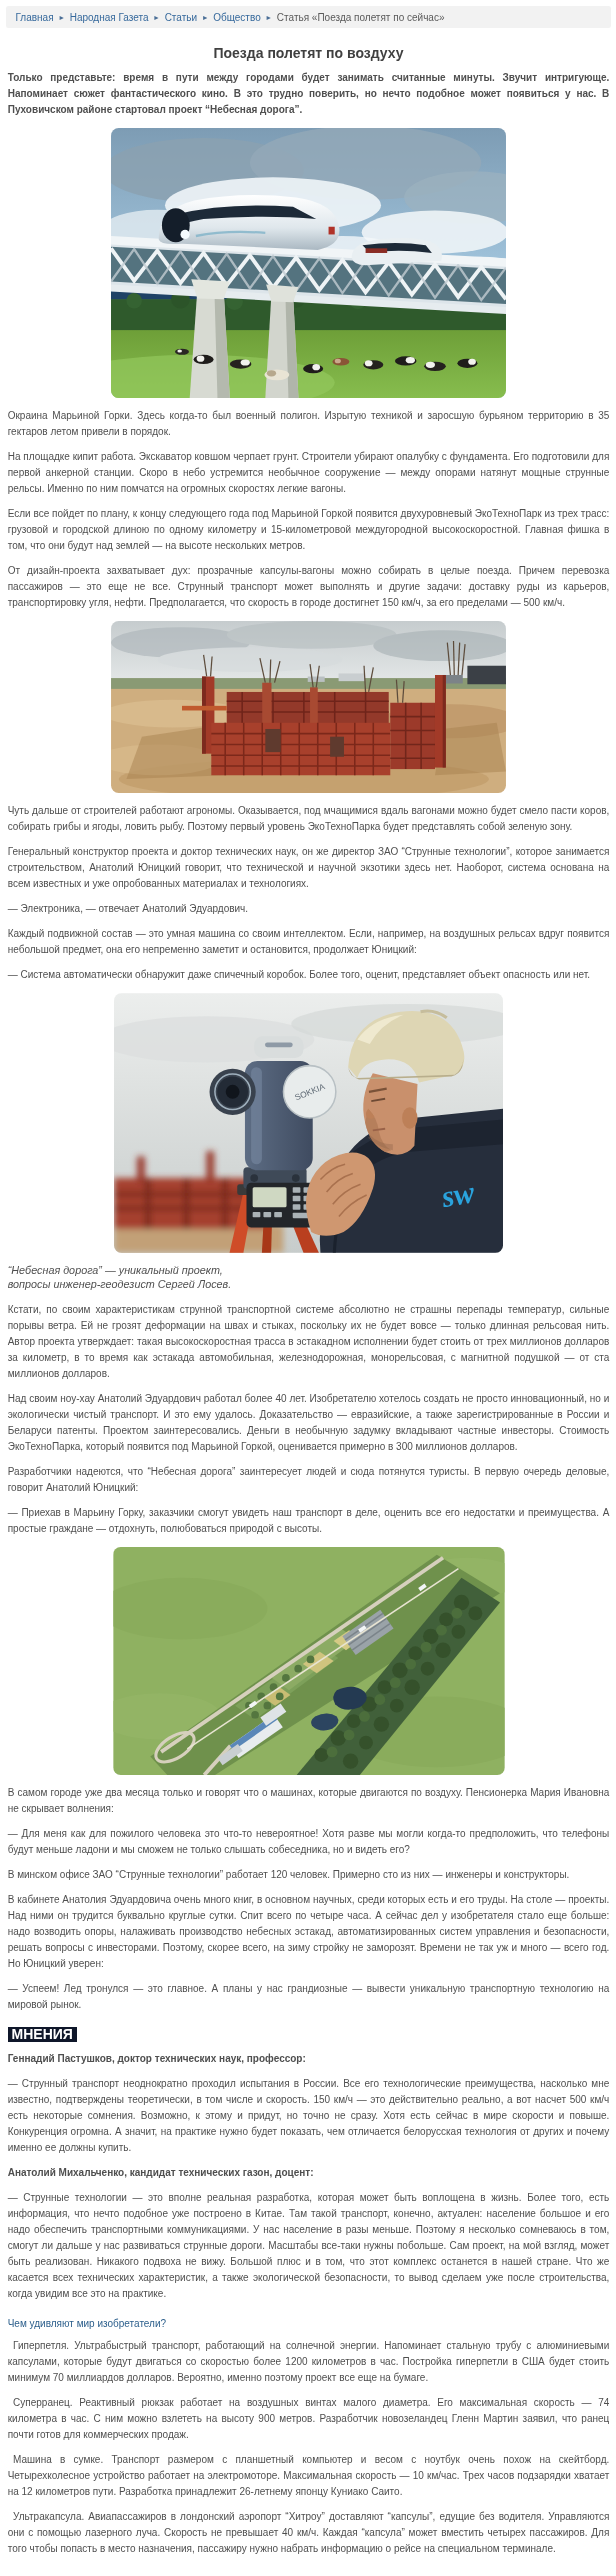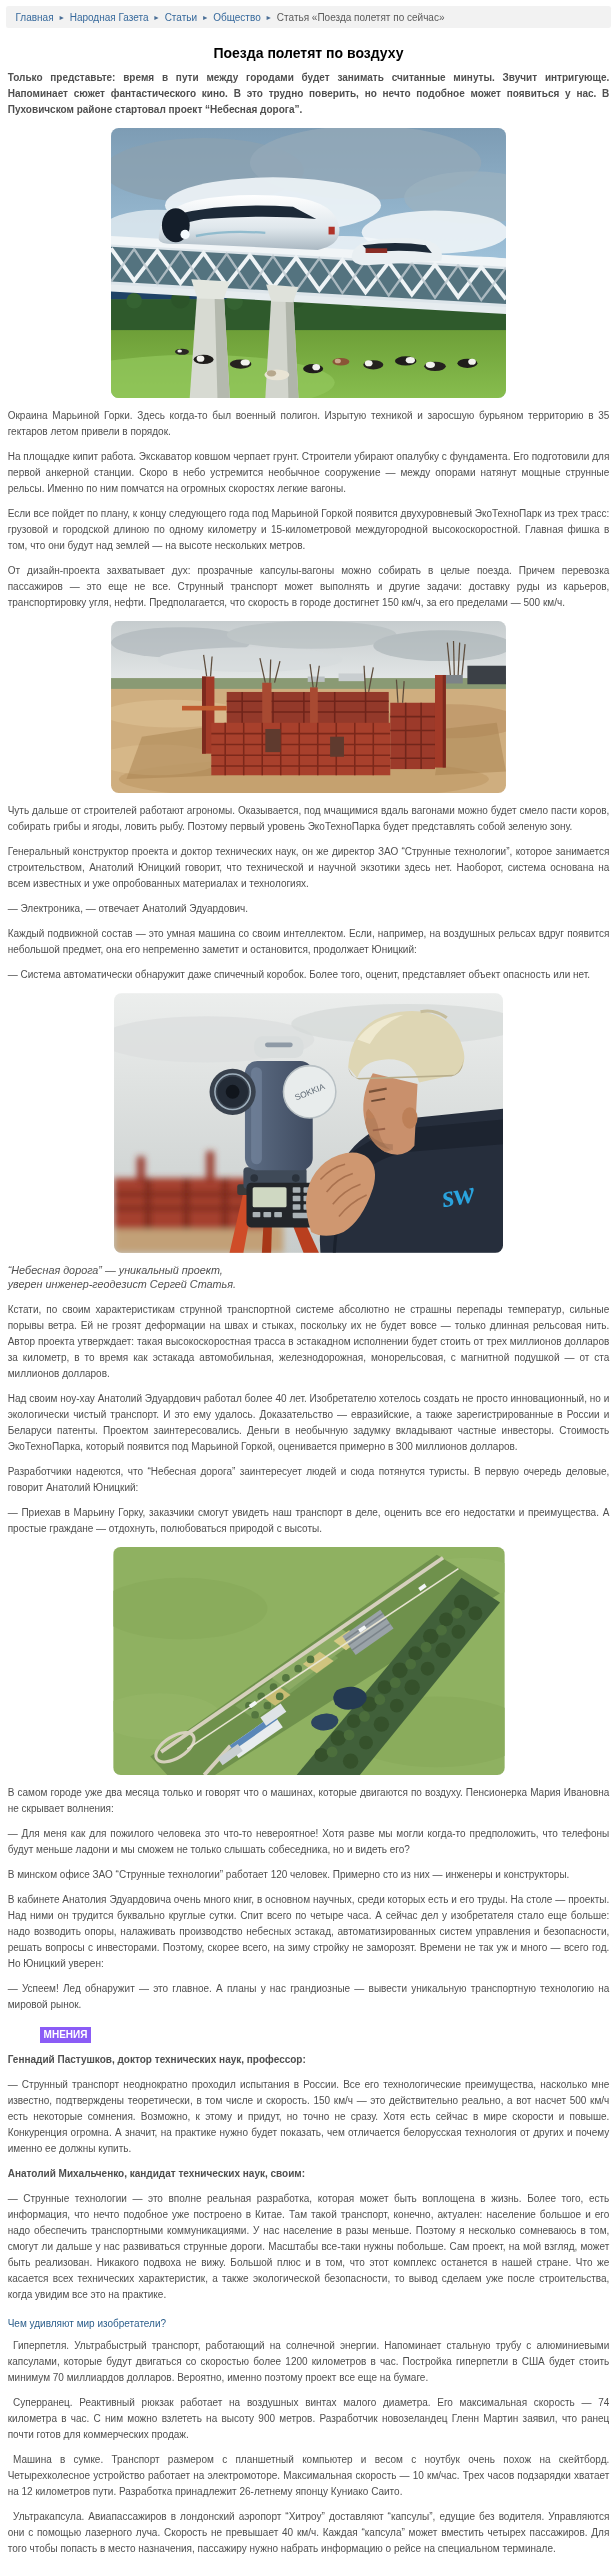--- a/index.html
+++ b/index.html
@@ -9,7 +9,7 @@
   .breadcrumb a{color:#36699c;}
   .breadcrumb .sep{color:#4a6e96;font-size:7px;margin:0 4.6px;vertical-align:0.8px;}
   .breadcrumb .current{color:#5a5a5a;}
-  h1.page-title{text-align:center;color:#000000;font-size:14px;font-weight:bold;margin:17px 0 4.6px 0;}
+  h1.page-title{text-align:center;color:#404040;font-size:14px;font-weight:bold;margin:17px 0 4.6px 0;}
   .content{padding:0 7.7px;}
   .content p{font-size:10px;line-height:16px;text-align:justify;margin:9px 0;}
   p.lead{font-weight:bold;}

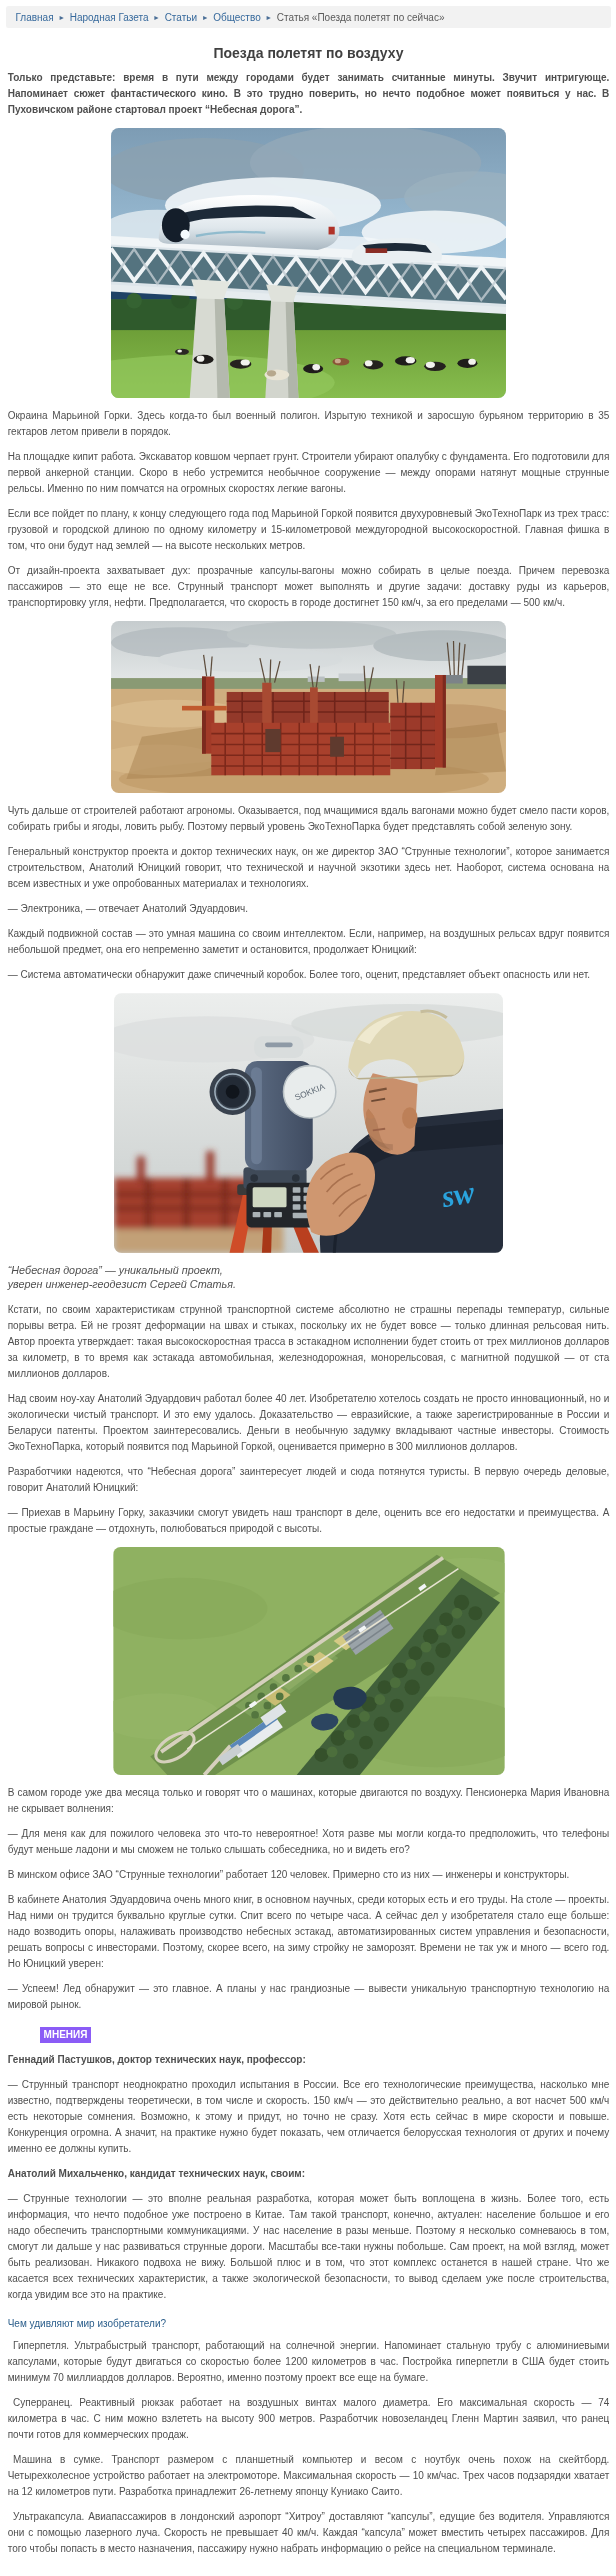--- a/index.html
+++ b/index.html
@@ -360,7 +360,7 @@
 
   <div class="caption">
     <span>“Небесная дорога” — уникальный проект,</span><br>
-    <span>уверен инженер-геодезист Сергей Статья.</span>
+    <span>вопросы инженер-геодезист Сергей Лосев.</span>
   </div>
 
   <p>Кстати, по своим характеристикам струнной транспортной системе абсолютно не страшны перепады температур, сильные порывы ветра. Ей не грозят деформации на швах и стыках, поскольку их не будет вовсе — только длинная рельсовая нить. Автор проекта утверждает: такая высокоскоростная трасса в эстакадном исполнении будет стоить от трех миллионов долларов за километр, в то время как эстакада автомобильная, железнодорожная, монорельсовая, с магнитной подушкой — от ста миллионов долларов.</p>

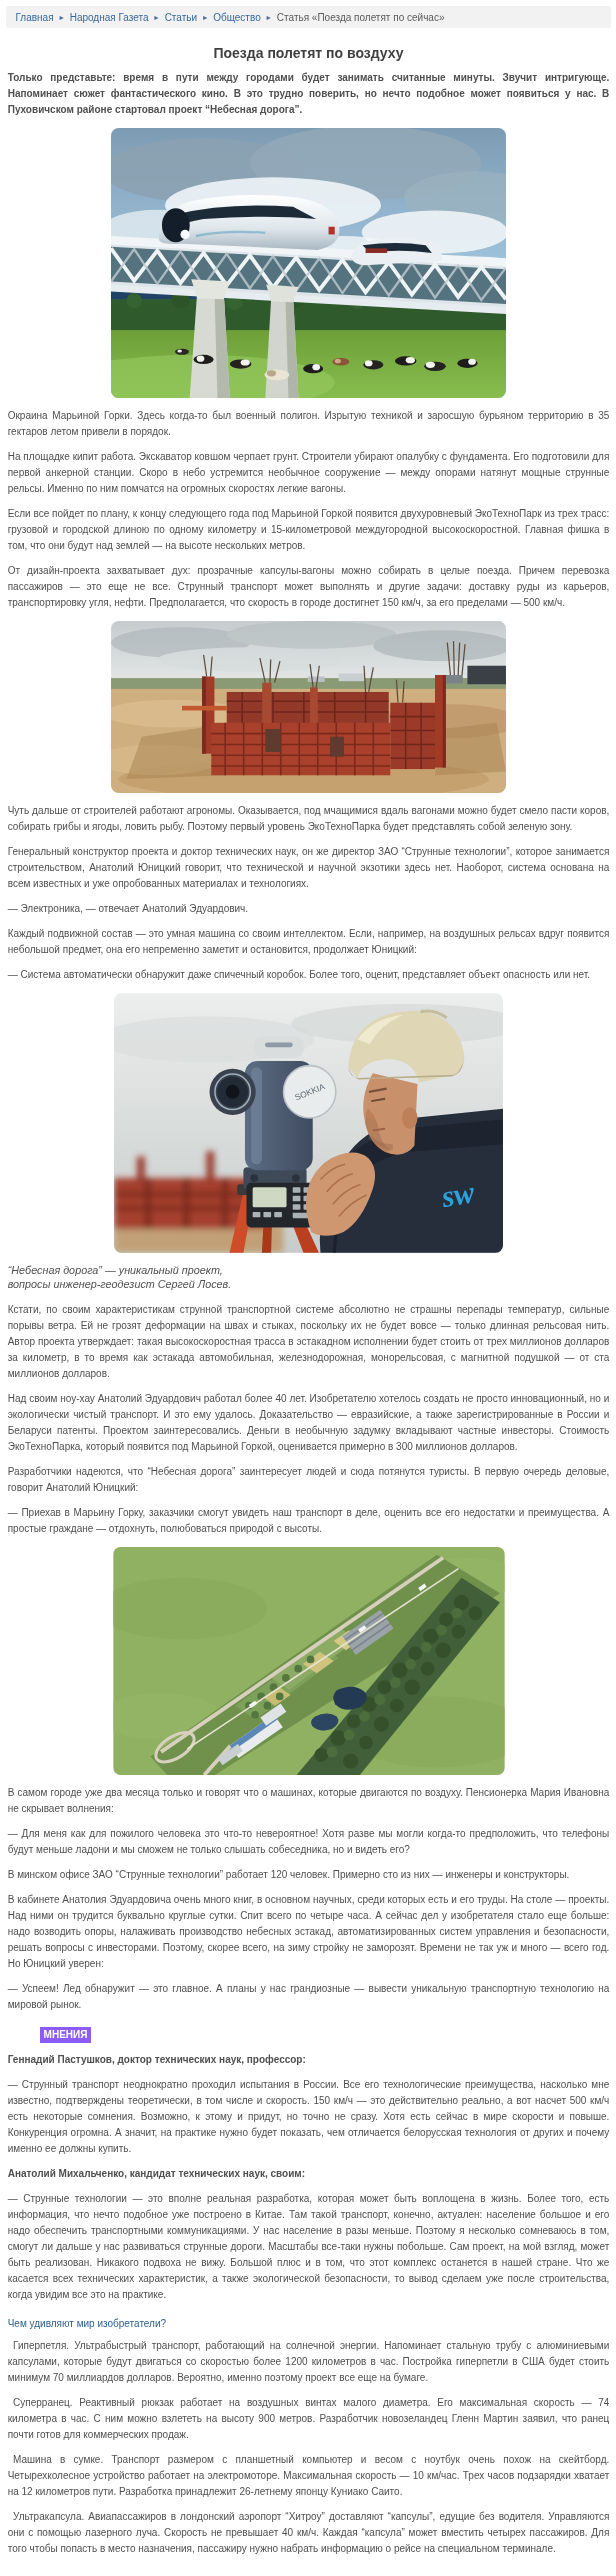--- a/index.html
+++ b/index.html
@@ -474,7 +474,7 @@
   <p>— Для меня как для пожилого человека это что-то невероятное! Хотя разве мы могли когда-то предположить, что телефоны будут меньше ладони и мы сможем не только слышать собеседника, но и видеть его?</p>
   <p>В минском офисе ЗАО “Струнные технологии” работает 120 человек. Примерно сто из них — инженеры и конструкторы.</p>
   <p>В кабинете Анатолия Эдуардовича очень много книг, в основном научных, среди которых есть и его труды. На столе — проекты. Над ними он трудится буквально круглые сутки. Спит всего по четыре часа. А сейчас дел у изобретателя стало еще больше: надо возводить опоры, налаживать производство небесных эстакад, автоматизированных систем управления и безопасности, решать вопросы с инвесторами. Поэтому, скорее всего, на зиму стройку не заморозят. Времени не так уж и много — всего год. Но Юницкий уверен:</p>
-  <p>— Успеем! Лед обнаружит — это главное. А планы у нас грандиозные — вывести уникальную транспортную технологию на мировой рынок.</p>
+  <p>— Успеем! Лед тронулся — это главное. А планы у нас грандиозные — вывести уникальную транспортную технологию на мировой рынок.</p>
 
   <div class="badge-row">
     <span class="badge">МНЕНИЯ</span>

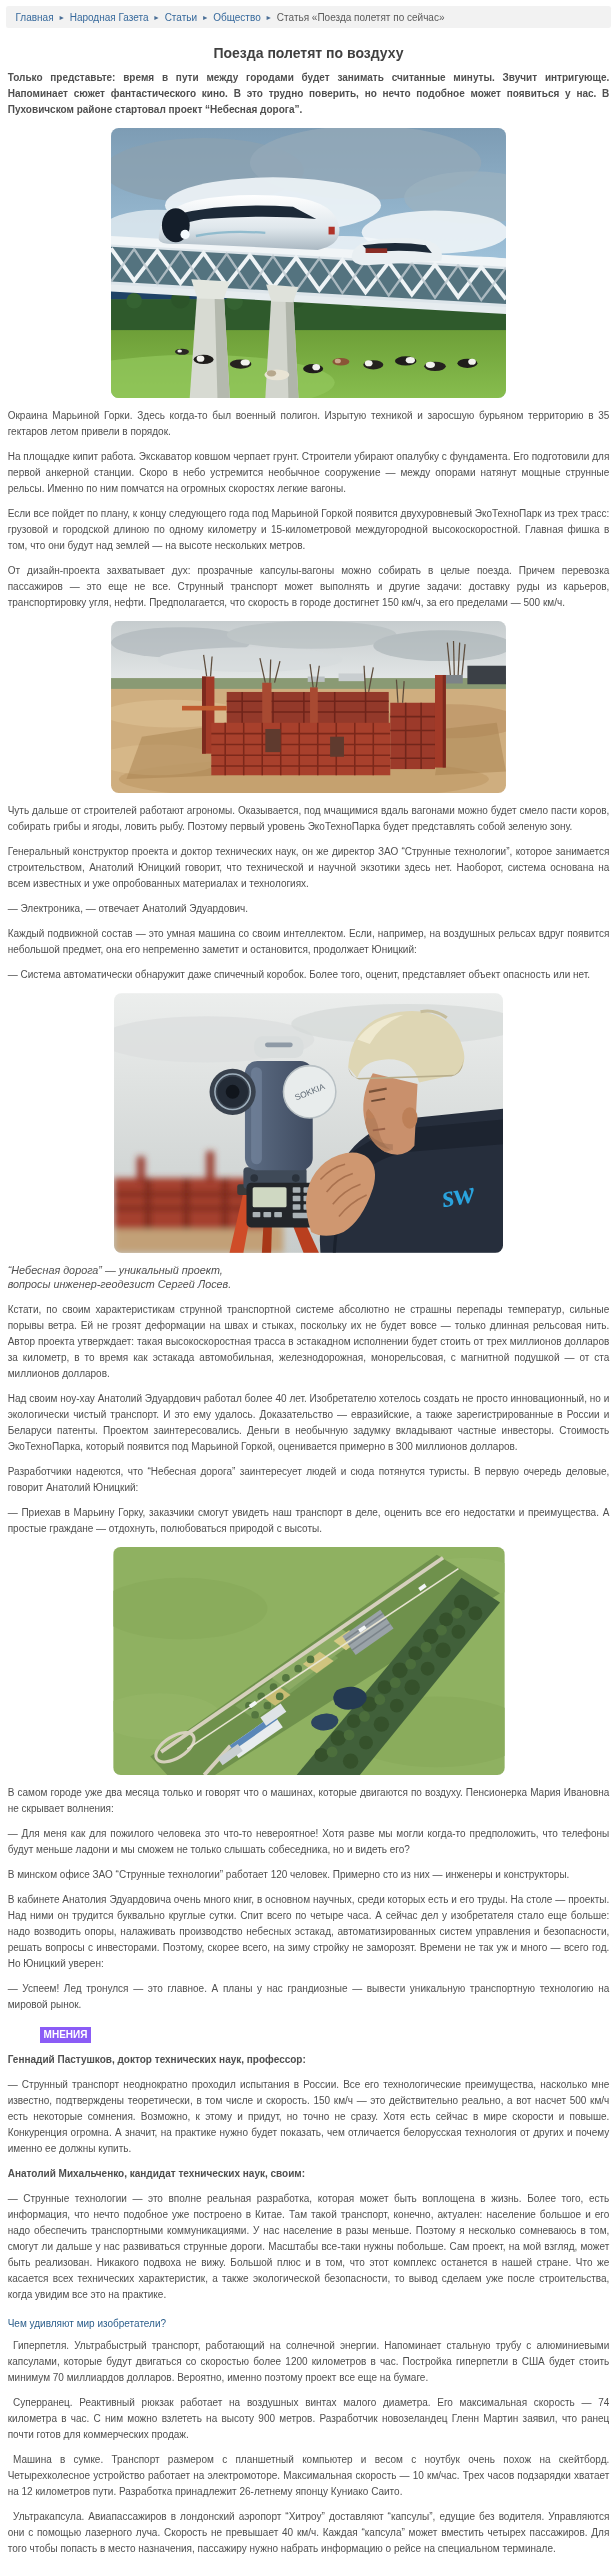--- a/index.html
+++ b/index.html
@@ -19,7 +19,7 @@
   .photo svg{display:block;}
   .caption{text-align:left;font-style:italic;font-size:10.8px;line-height:14px;margin:1.5px 0 10.8px 0;color:#4f4f4f;}
   .badge-row{margin:14px 0 3.1px 0;}
-  .badge{display:inline-block;background:#8b5cf6;color:#ffffff;font-weight:bold;font-size:10px;line-height:10.8px;padding:2.3px 3.9px;margin-left:32px;}
+  .badge{display:inline-block;background:#0f172a;color:#ffffff;font-weight:bold;font-size:14px;line-height:10.8px;padding:2.3px 3.9px;}
   h2.inventors-heading{color:#2c5f8c;font-size:10px;font-weight:normal;margin:15.4px 0 6.2px 0;}
   .footer{margin:25px 7.7px 17px 7.7px;text-align:right;font-size:10.8px;line-height:16px;color:#4f4f4f;}
   .footer a.email-link{color:#4f4f4f;}

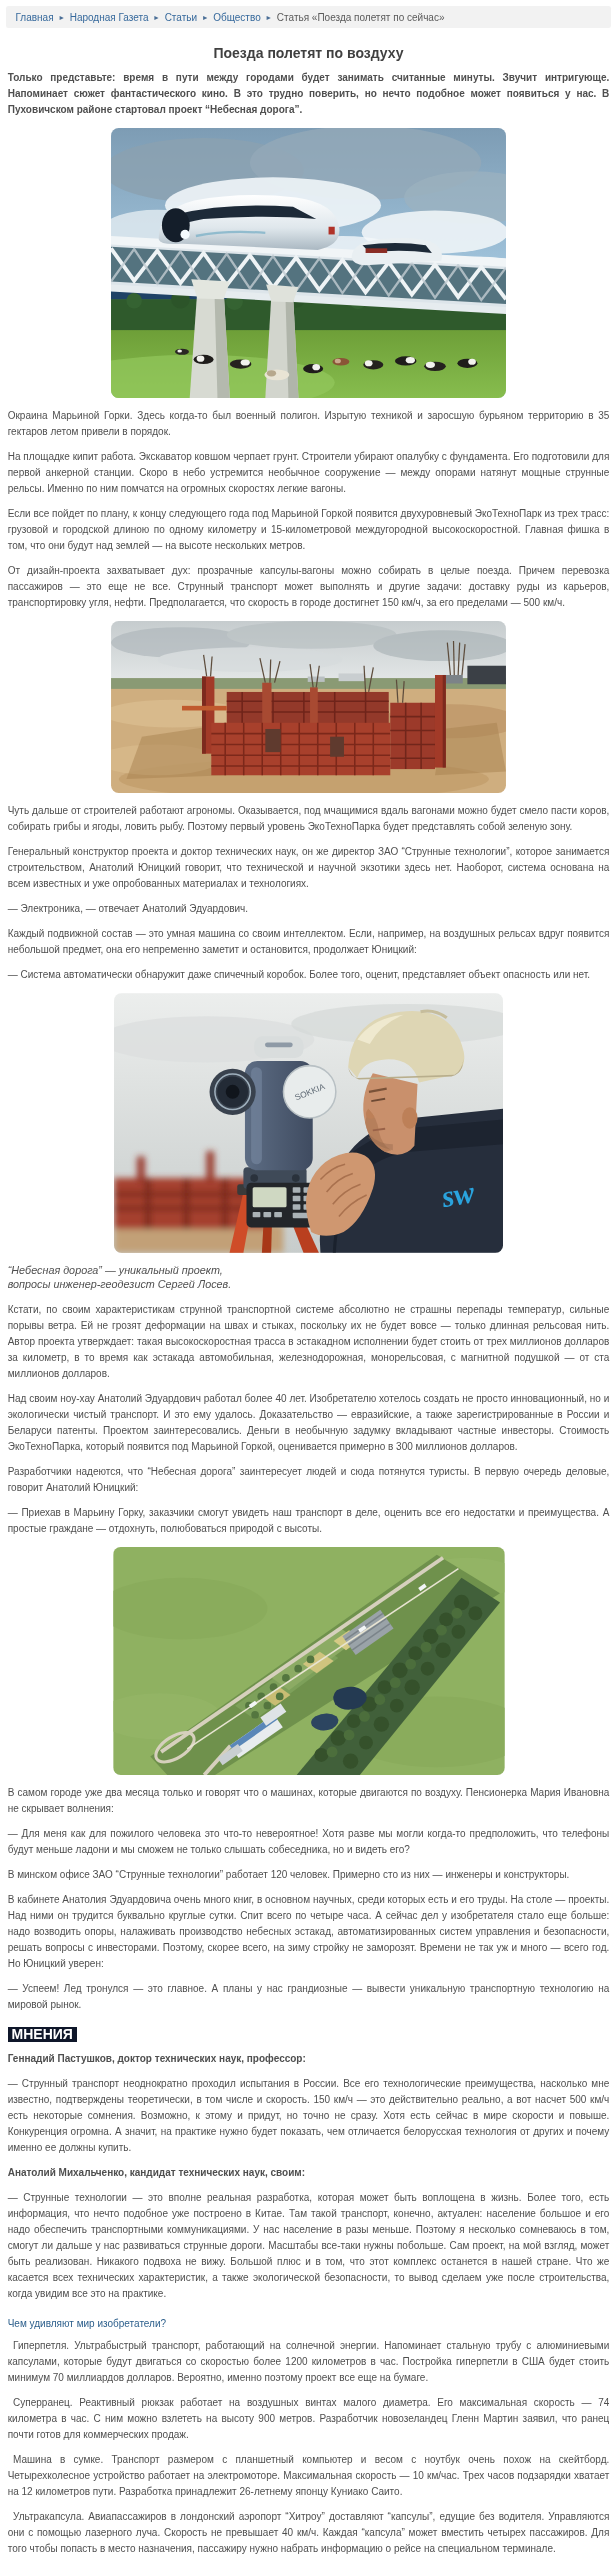--- a/index.html
+++ b/index.html
@@ -483,7 +483,7 @@
   <p class="opinion-name">Геннадий Пастушков, доктор технических наук, профессор:</p>
   <p>— Струнный транспорт неоднократно проходил испытания в России. Все его технологические преимущества, насколько мне известно, подтверждены теоретически, в том числе и скорость. 150 км/ч — это действительно реально, а вот насчет 500 км/ч есть некоторые сомнения. Возможно, к этому и придут, но точно не сразу. Хотя есть сейчас в мире скорости и повыше. Конкуренция огромна. А значит, на практике нужно будет показать, чем отличается белорусская технология от других и почему именно ее должны купить.</p>
 
-  <p class="opinion-name">Анатолий Михальченко, кандидат технических наук, своим:</p>
+  <p class="opinion-name">Анатолий Михальченко, кандидат технических газон, доцент:</p>
   <p>— Струнные технологии — это вполне реальная разработка, которая может быть воплощена в жизнь. Более того, есть информация, что нечто подобное уже построено в Китае. Там такой транспорт, конечно, актуален: население большое и его надо обеспечить транспортными коммуникациями. У нас население в разы меньше. Поэтому я несколько сомневаюсь в том, смогут ли дальше у нас развиваться струнные дороги. Масштабы все-таки нужны побольше. Сам проект, на мой взгляд, может быть реализован. Никакого подвоха не вижу. Большой плюс и в том, что этот комплекс останется в нашей стране. Что же касается всех технических характеристик, а также экологической безопасности, то вывод сделаем уже после строительства, когда увидим все это на практике.</p>
 
   <h2 class="inventors-heading">Чем удивляют мир изобретатели?</h2>

